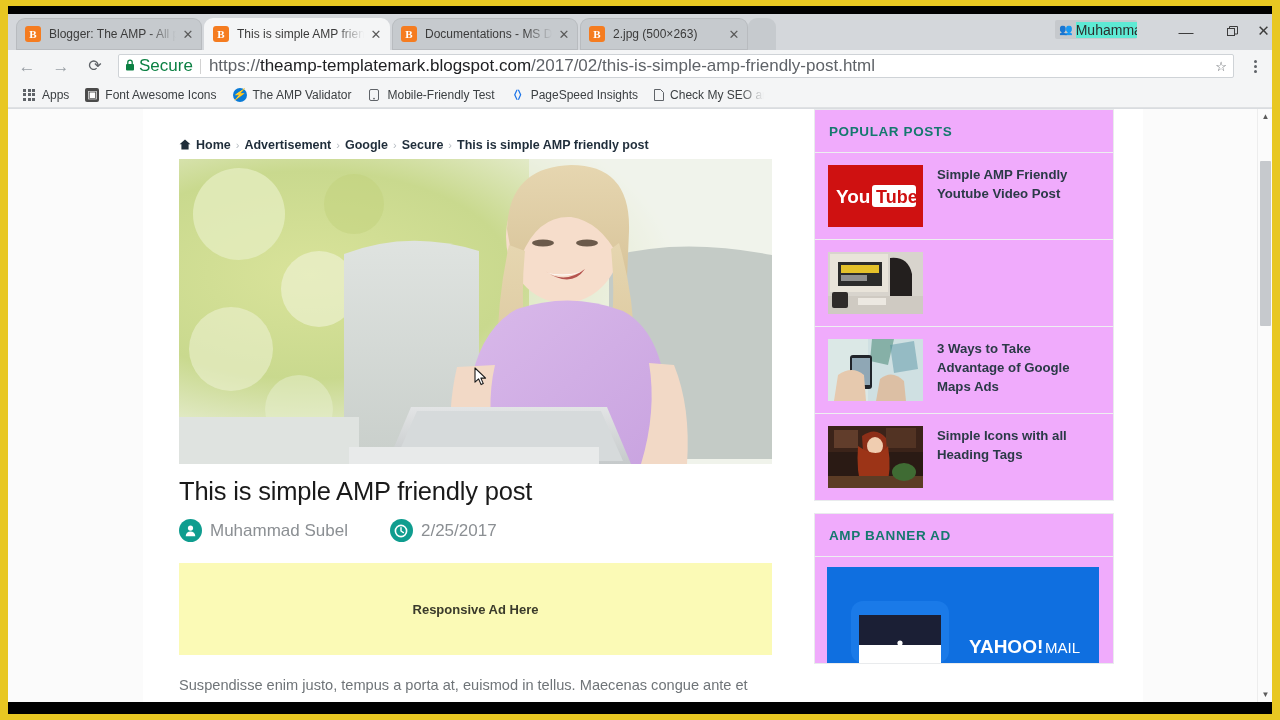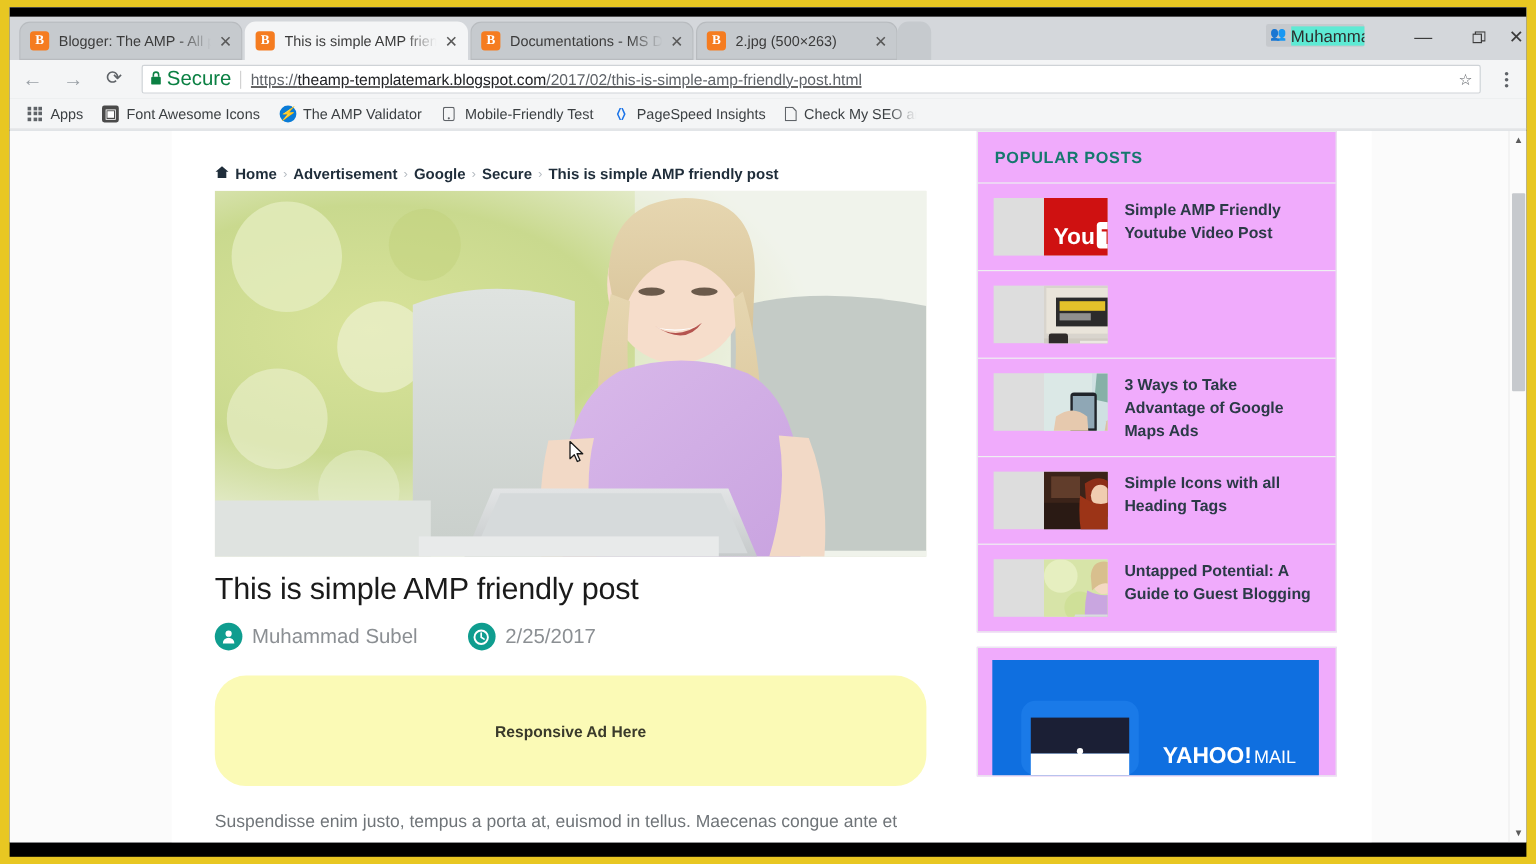--- a/index.html
+++ b/index.html
@@ -110,7 +110,7 @@
   .lock-ico { color:#0b8043; font-size:11px; margin-right:4px; }
   .secure-label { color:#0b8043; font-size:17px; margin-right:7px; }
   .omni-div { width:1px; height:15px; background:#d2d2d2; margin-right:8px; }
-  .url { font-size:13px; white-space:nowrap; overflow:hidden;text-decoration:underline; }
+  .url { font-size:17px; white-space:nowrap; overflow:hidden; }
   .url .u-scheme { color:#5f6368; }
   .url .u-host { color:#202124; }
   .url .u-path { color:#5f6368; }

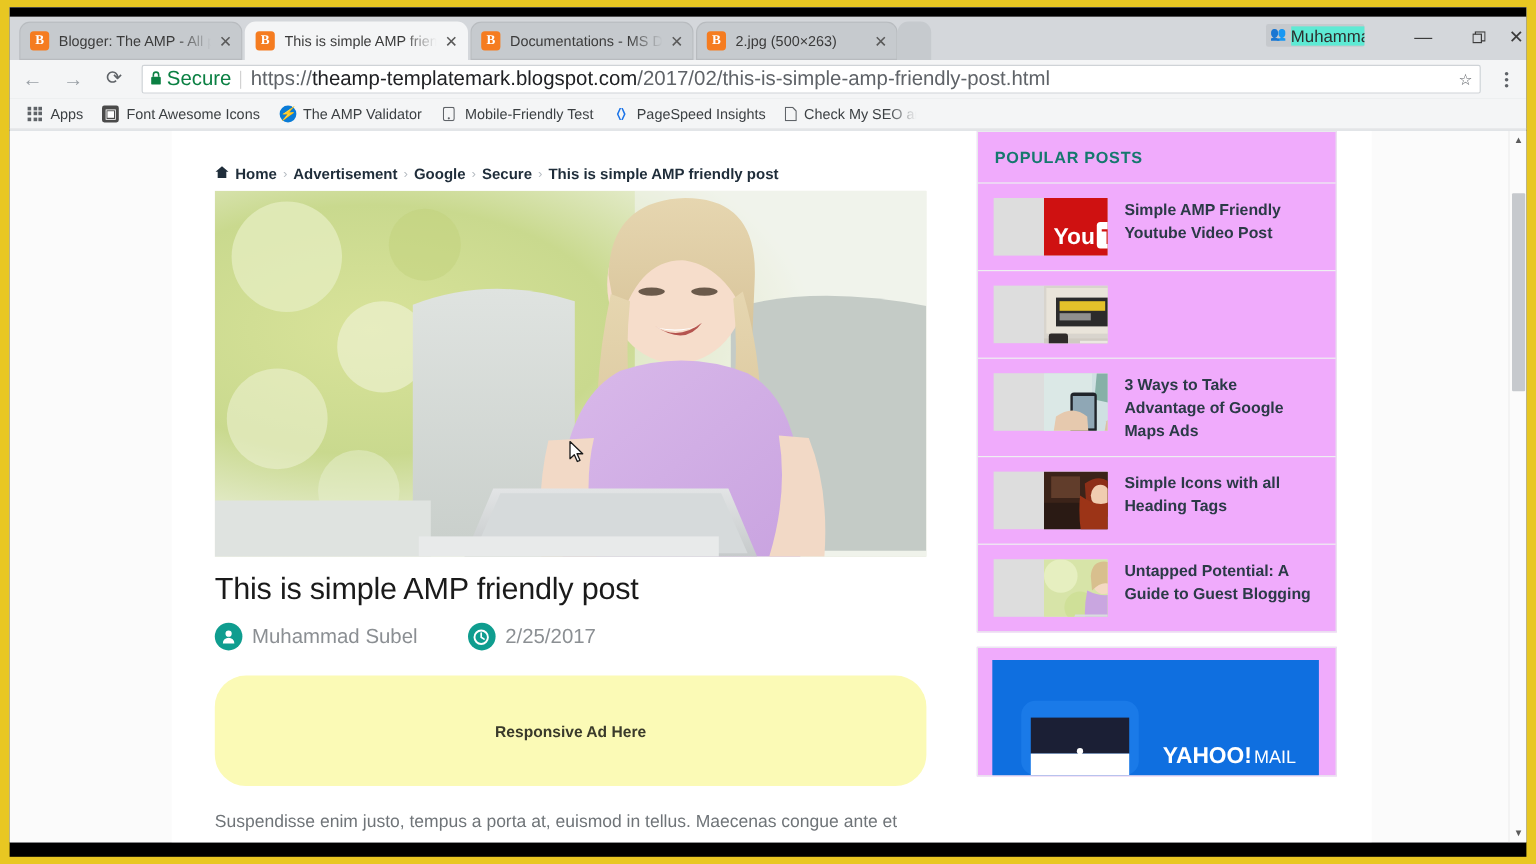--- a/index.html
+++ b/index.html
@@ -203,7 +203,7 @@
     padding:12px 13px 12px 13px; border-bottom:1px solid #eef0f1;
   }
   .pp-item:last-child { border-bottom:none; }
-  .pp-thumb { flex:0 0 95px; width:95px; height:48px; overflow:hidden; background:#ddd;padding-left:42px; }
+  .pp-thumb { flex:0 0 95px; width:95px; height:62px; overflow:hidden; background:#ddd; }
   .pp-title {
     font-size:13.2px; font-weight:bold; color:#2b3a47; line-height:19px;
   }

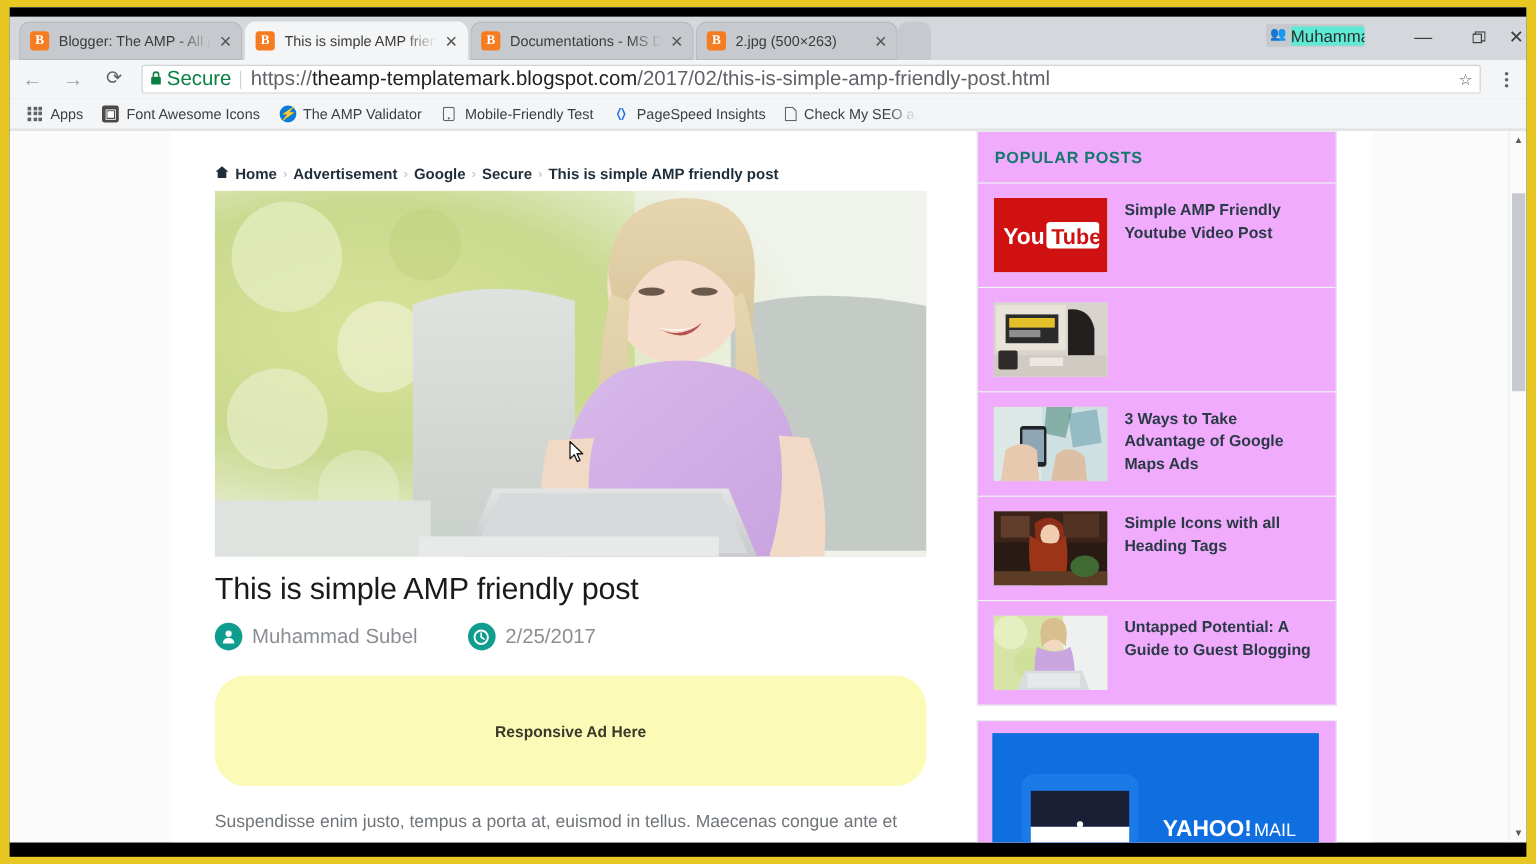--- a/index.html
+++ b/index.html
@@ -535,22 +535,6 @@
               <div class="pp-title">Simple Icons with all Heading Tags</div>
             </div>
 
-            <div class="pp-item">
-              <div class="pp-thumb">
-                <svg width="95" height="62" viewBox="0 0 95 62">
-                  <rect width="95" height="62" fill="#d7e4a8"></rect>
-                  <circle cx="14" cy="14" r="14" fill="#e6efc0"></circle>
-                  <circle cx="30" cy="40" r="13" fill="#cfe098"></circle>
-                  <rect x="58" y="0" width="37" height="62" fill="#eef1ef"></rect>
-                  <ellipse cx="50" cy="18" rx="10" ry="11" fill="#f4d9c2"></ellipse>
-                  <path d="M39 14 Q40 2 50 2 Q61 2 61 16 L60 26 Q52 14 40 26 Z" fill="#d8bf8e"></path>
-                  <path d="M36 26 Q32 46 36 62 L66 62 Q70 44 64 26 Q52 34 36 26 Z" fill="#c9a6e0"></path>
-                  <path d="M26 46 L74 46 L80 62 L20 62 Z" fill="#d8dcdd"></path>
-                  <rect x="28" y="48" width="44" height="12" fill="#e6e9ea"></rect>
-                </svg>
-              </div>
-              <div class="pp-title">Untapped Potential: A Guide to Guest Blogging</div>
-            </div>
           </div>
 
           <div class="widget">

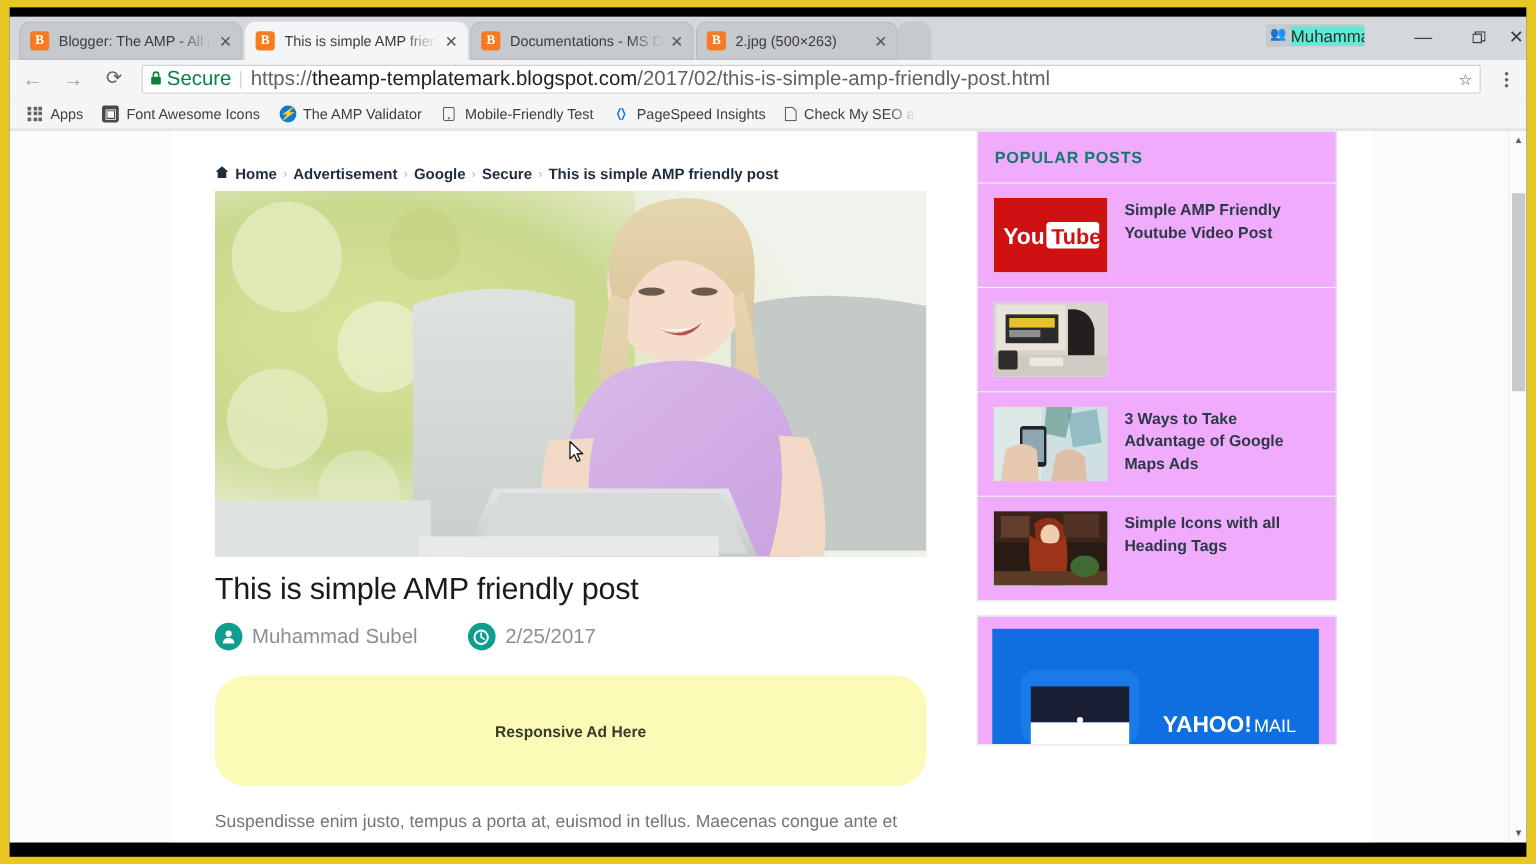--- a/index.html
+++ b/index.html
@@ -538,6 +538,7 @@
           </div>
 
           <div class="widget">
+            <div class="widget-head">AMP BANNER AD</div>
             <div class="banner-body">
               <div class="yahoo-banner">
                 <svg width="272" height="96" viewBox="0 0 272 96">

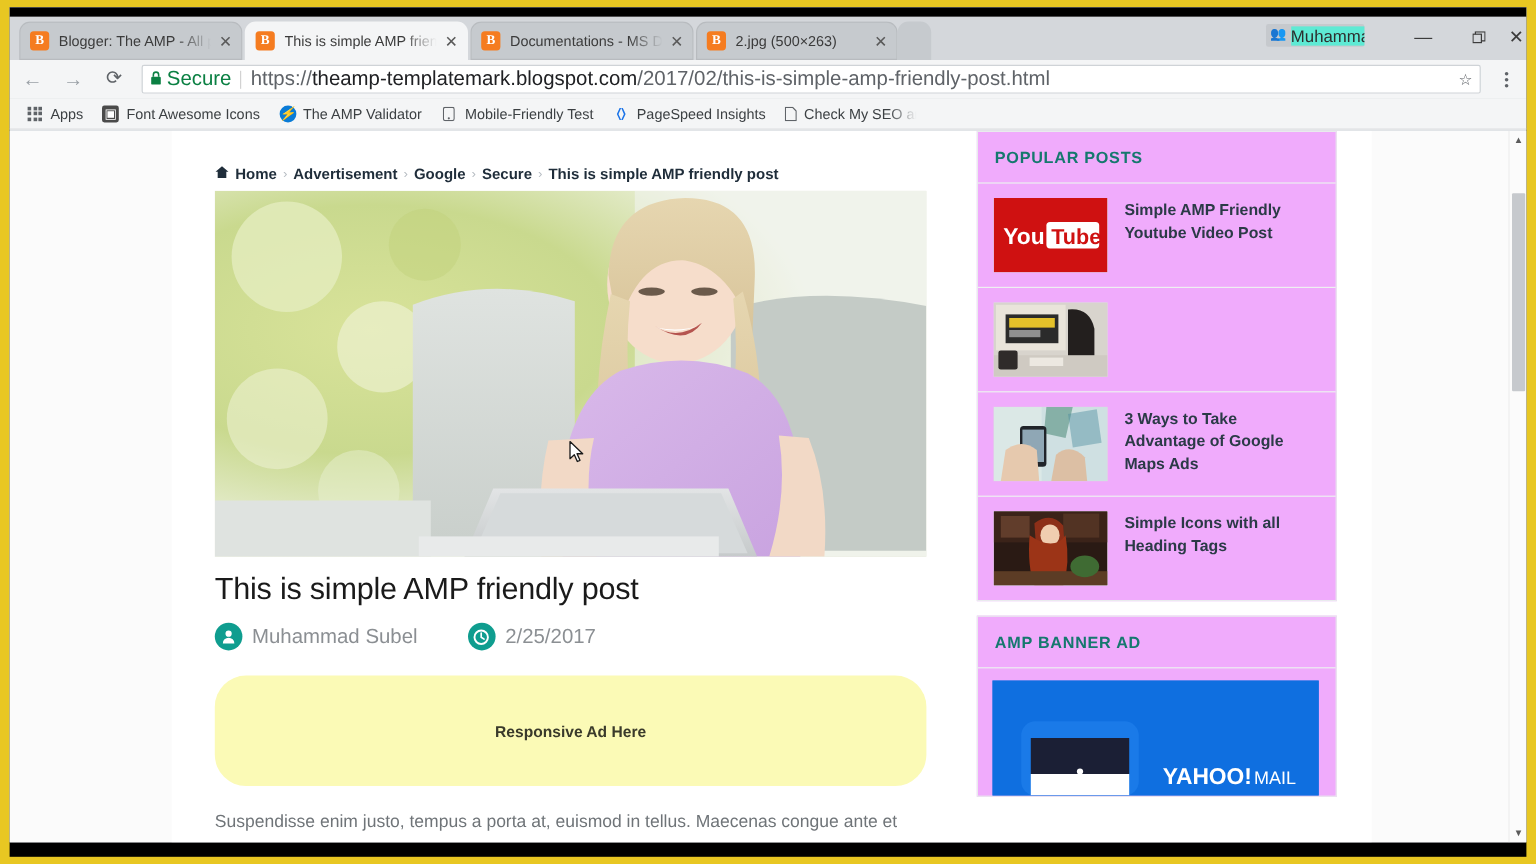--- a/index.html
+++ b/index.html
@@ -180,7 +180,7 @@
 
   .ad-box {
     position:absolute; left:0; top:434px; width:593px; height:92px;
-    background:#fbfab6; display:flex; align-items:center; justify-content:center;border-radius:26px;
+    background:#fbfab6; display:flex; align-items:center; justify-content:center;
   }
   .ad-box-text { font-size:13px; font-weight:bold; color:#3a3a2b; }
 

